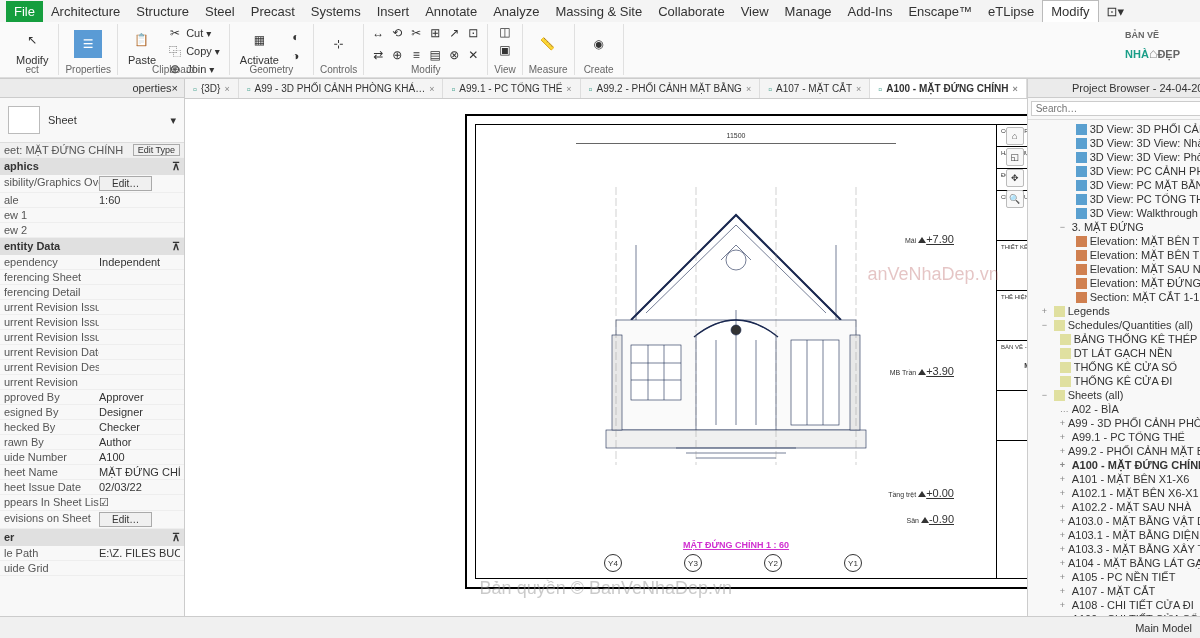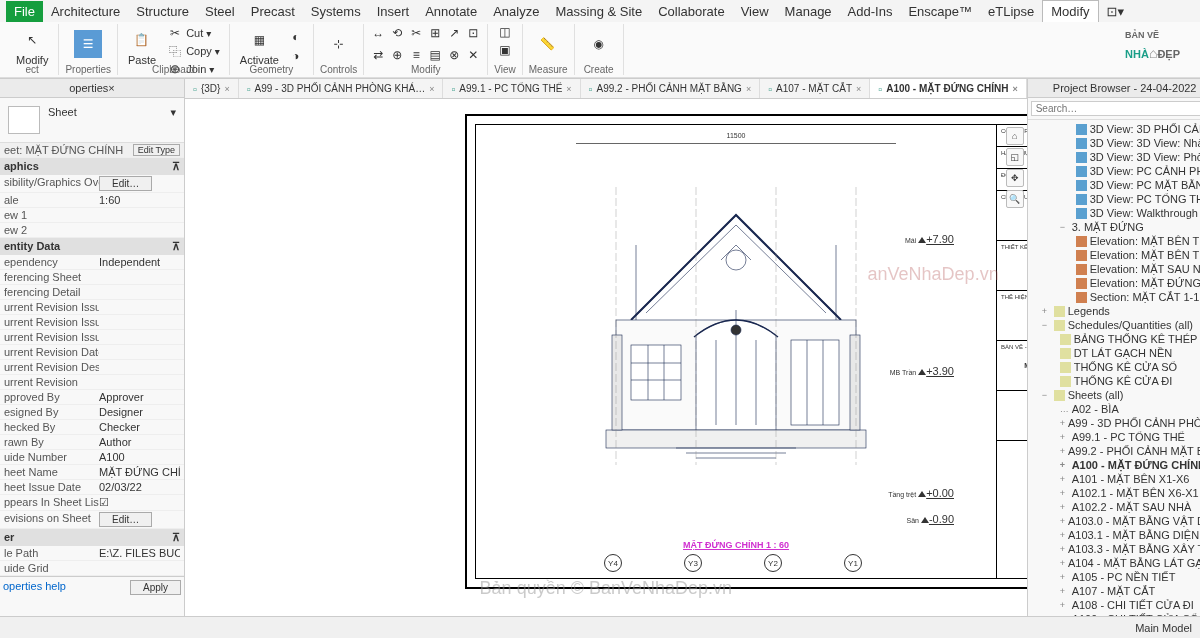--- a/index.html
+++ b/index.html
@@ -19,7 +19,7 @@
 .rlabel{font-size:10px;color:#666;text-align:center}
 .main{display:flex;height:538px}
 .props{width:185px;background:#f8f8f8;border-right:1px solid #ccc;display:flex;flex-direction:column;font-size:10px}
-.panel-hdr{background:#ebebeb;padding:3px 6px;display:flex;justify-content:center;align-items:center;border-bottom:1px solid #ccc;font-size:11px}
+.panel-hdr{background:#ebebeb;padding:3px 6px;display:flex;justify-content:flex-end;align-items:center;border-bottom:1px solid #ccc;font-size:11px}
 .prop-top{display:flex;align-items:flex-start;gap:8px;padding:8px;border-bottom:1px solid #ddd}
 .sheet-ico{width:32px;height:28px;border:1px solid #bbb;background:#fff}
 .prop-row{display:flex;padding:1px 4px;font-size:10px;border-bottom:1px solid #eee}

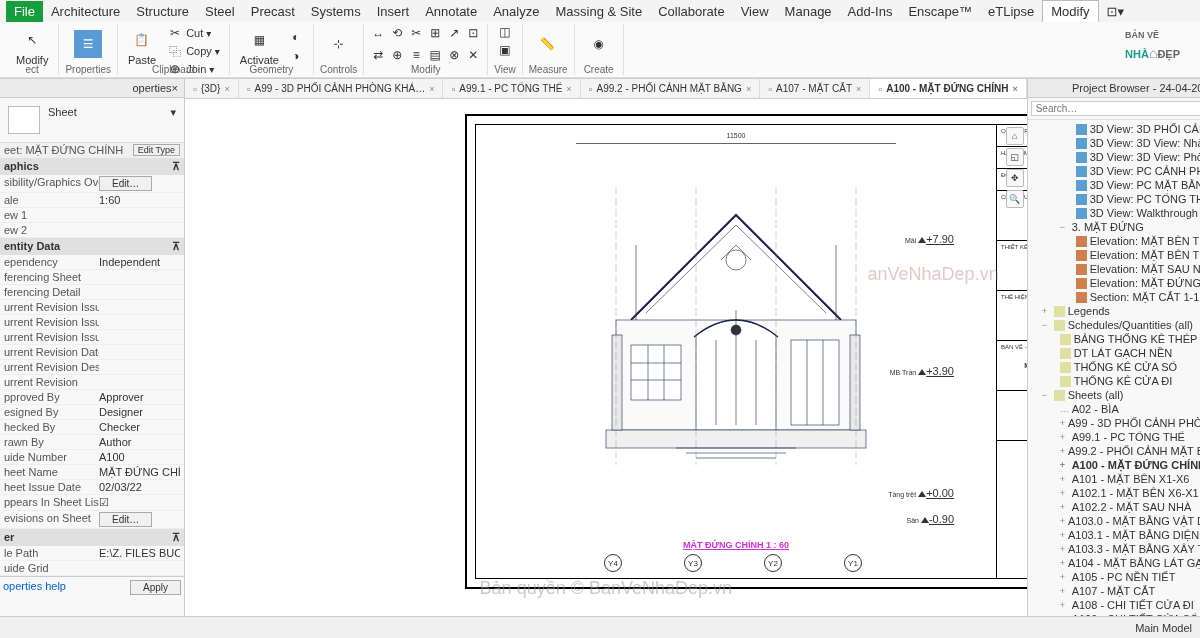--- a/index.html
+++ b/index.html
@@ -20,7 +20,7 @@
 .main{display:flex;height:538px}
 .props{width:185px;background:#f8f8f8;border-right:1px solid #ccc;display:flex;flex-direction:column;font-size:10px}
 .panel-hdr{background:#ebebeb;padding:3px 6px;display:flex;justify-content:flex-end;align-items:center;border-bottom:1px solid #ccc;font-size:11px}
-.prop-top{display:flex;align-items:flex-start;gap:8px;padding:8px;border-bottom:1px solid #ddd}
+.prop-top{display:flex;align-items:center;gap:8px;padding:8px;border-bottom:1px solid #ddd}
 .sheet-ico{width:32px;height:28px;border:1px solid #bbb;background:#fff}
 .prop-row{display:flex;padding:1px 4px;font-size:10px;border-bottom:1px solid #eee}
 .prop-row .pk{flex:0 0 95px;color:#555;overflow:hidden;white-space:nowrap}

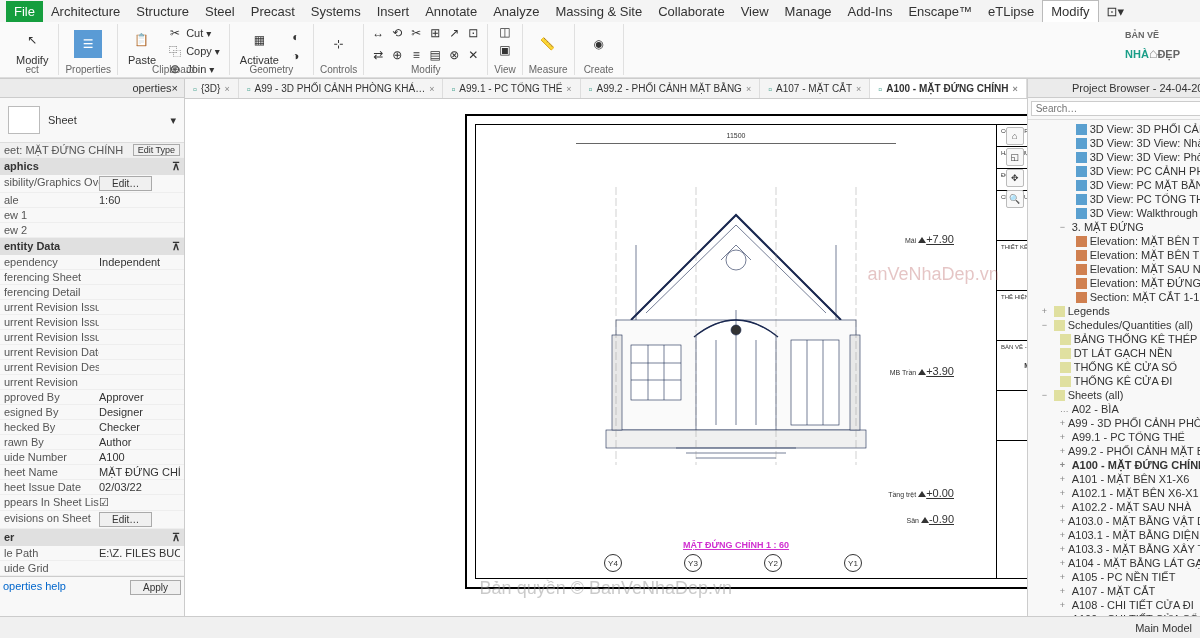--- a/index.html
+++ b/index.html
@@ -323,10 +323,6 @@
           <span class="pv"><none></none></span>
         </div>
       </div>
-    <div class="prop-foot">
-      <span style="flex:1;color:#06c">operties help</span>
-      <button class="editbtn">Apply</button>
-    </div>
   </div>
 
   <div class="canvas-area">

